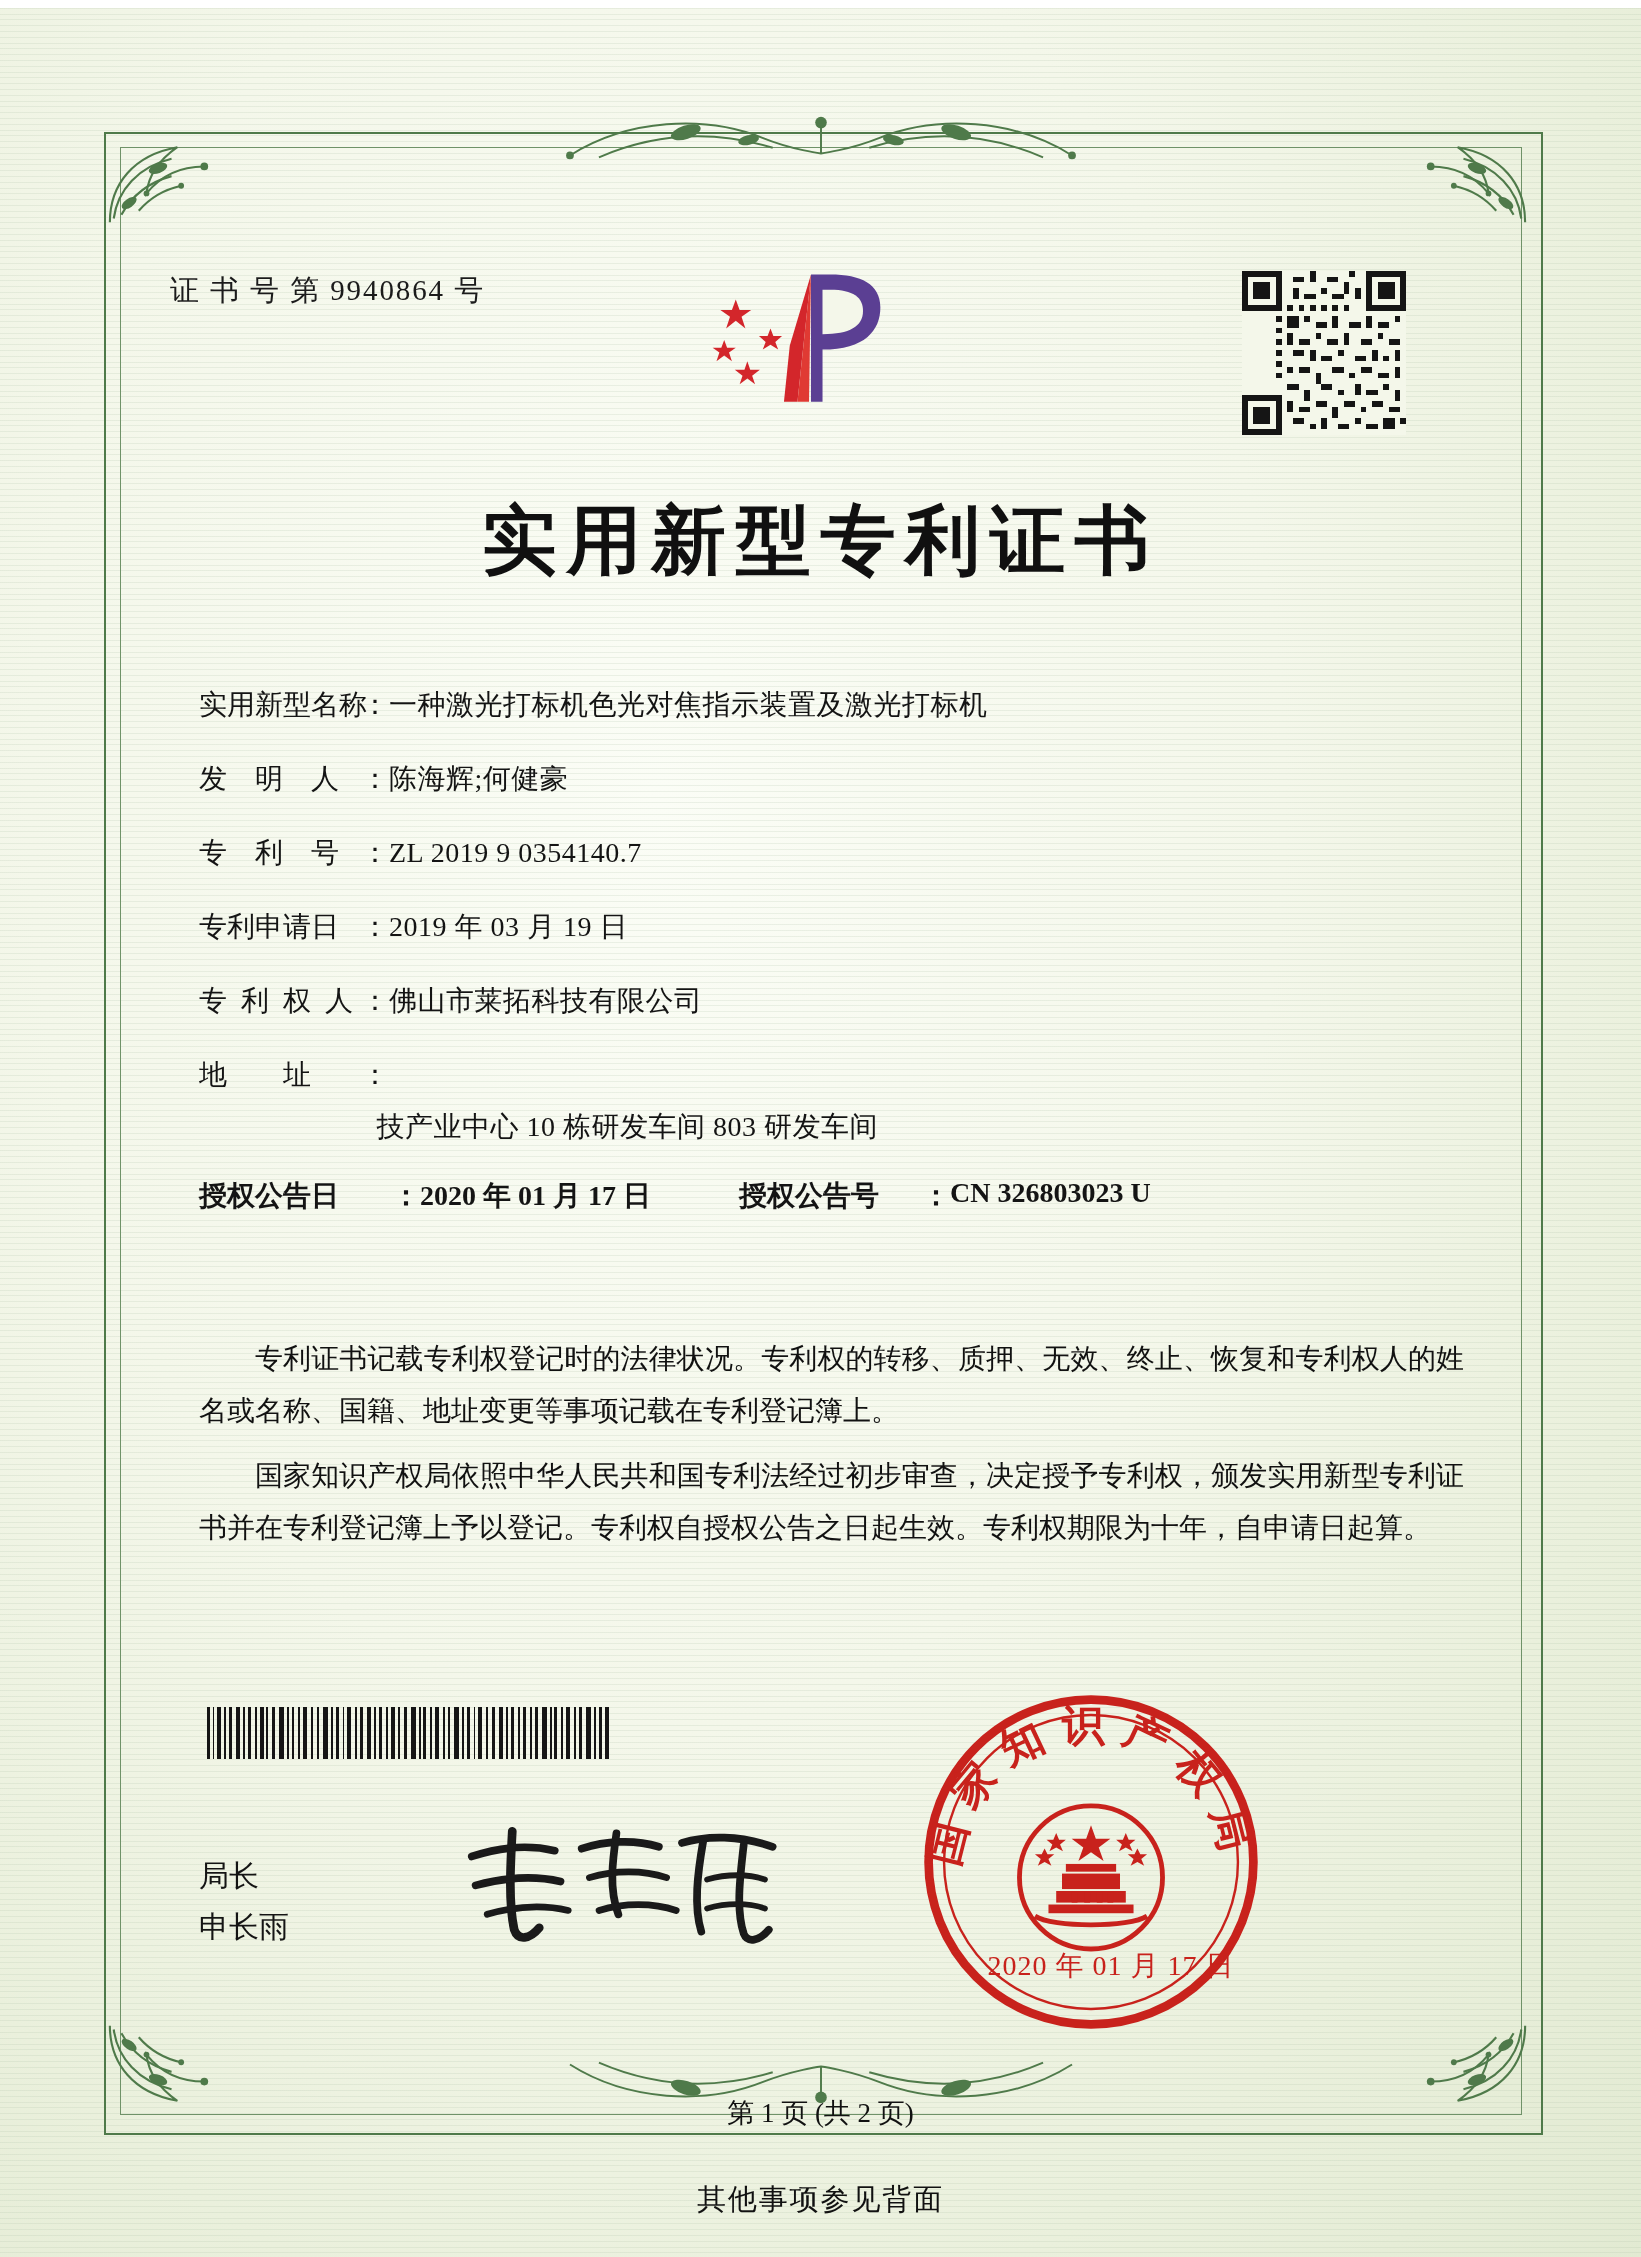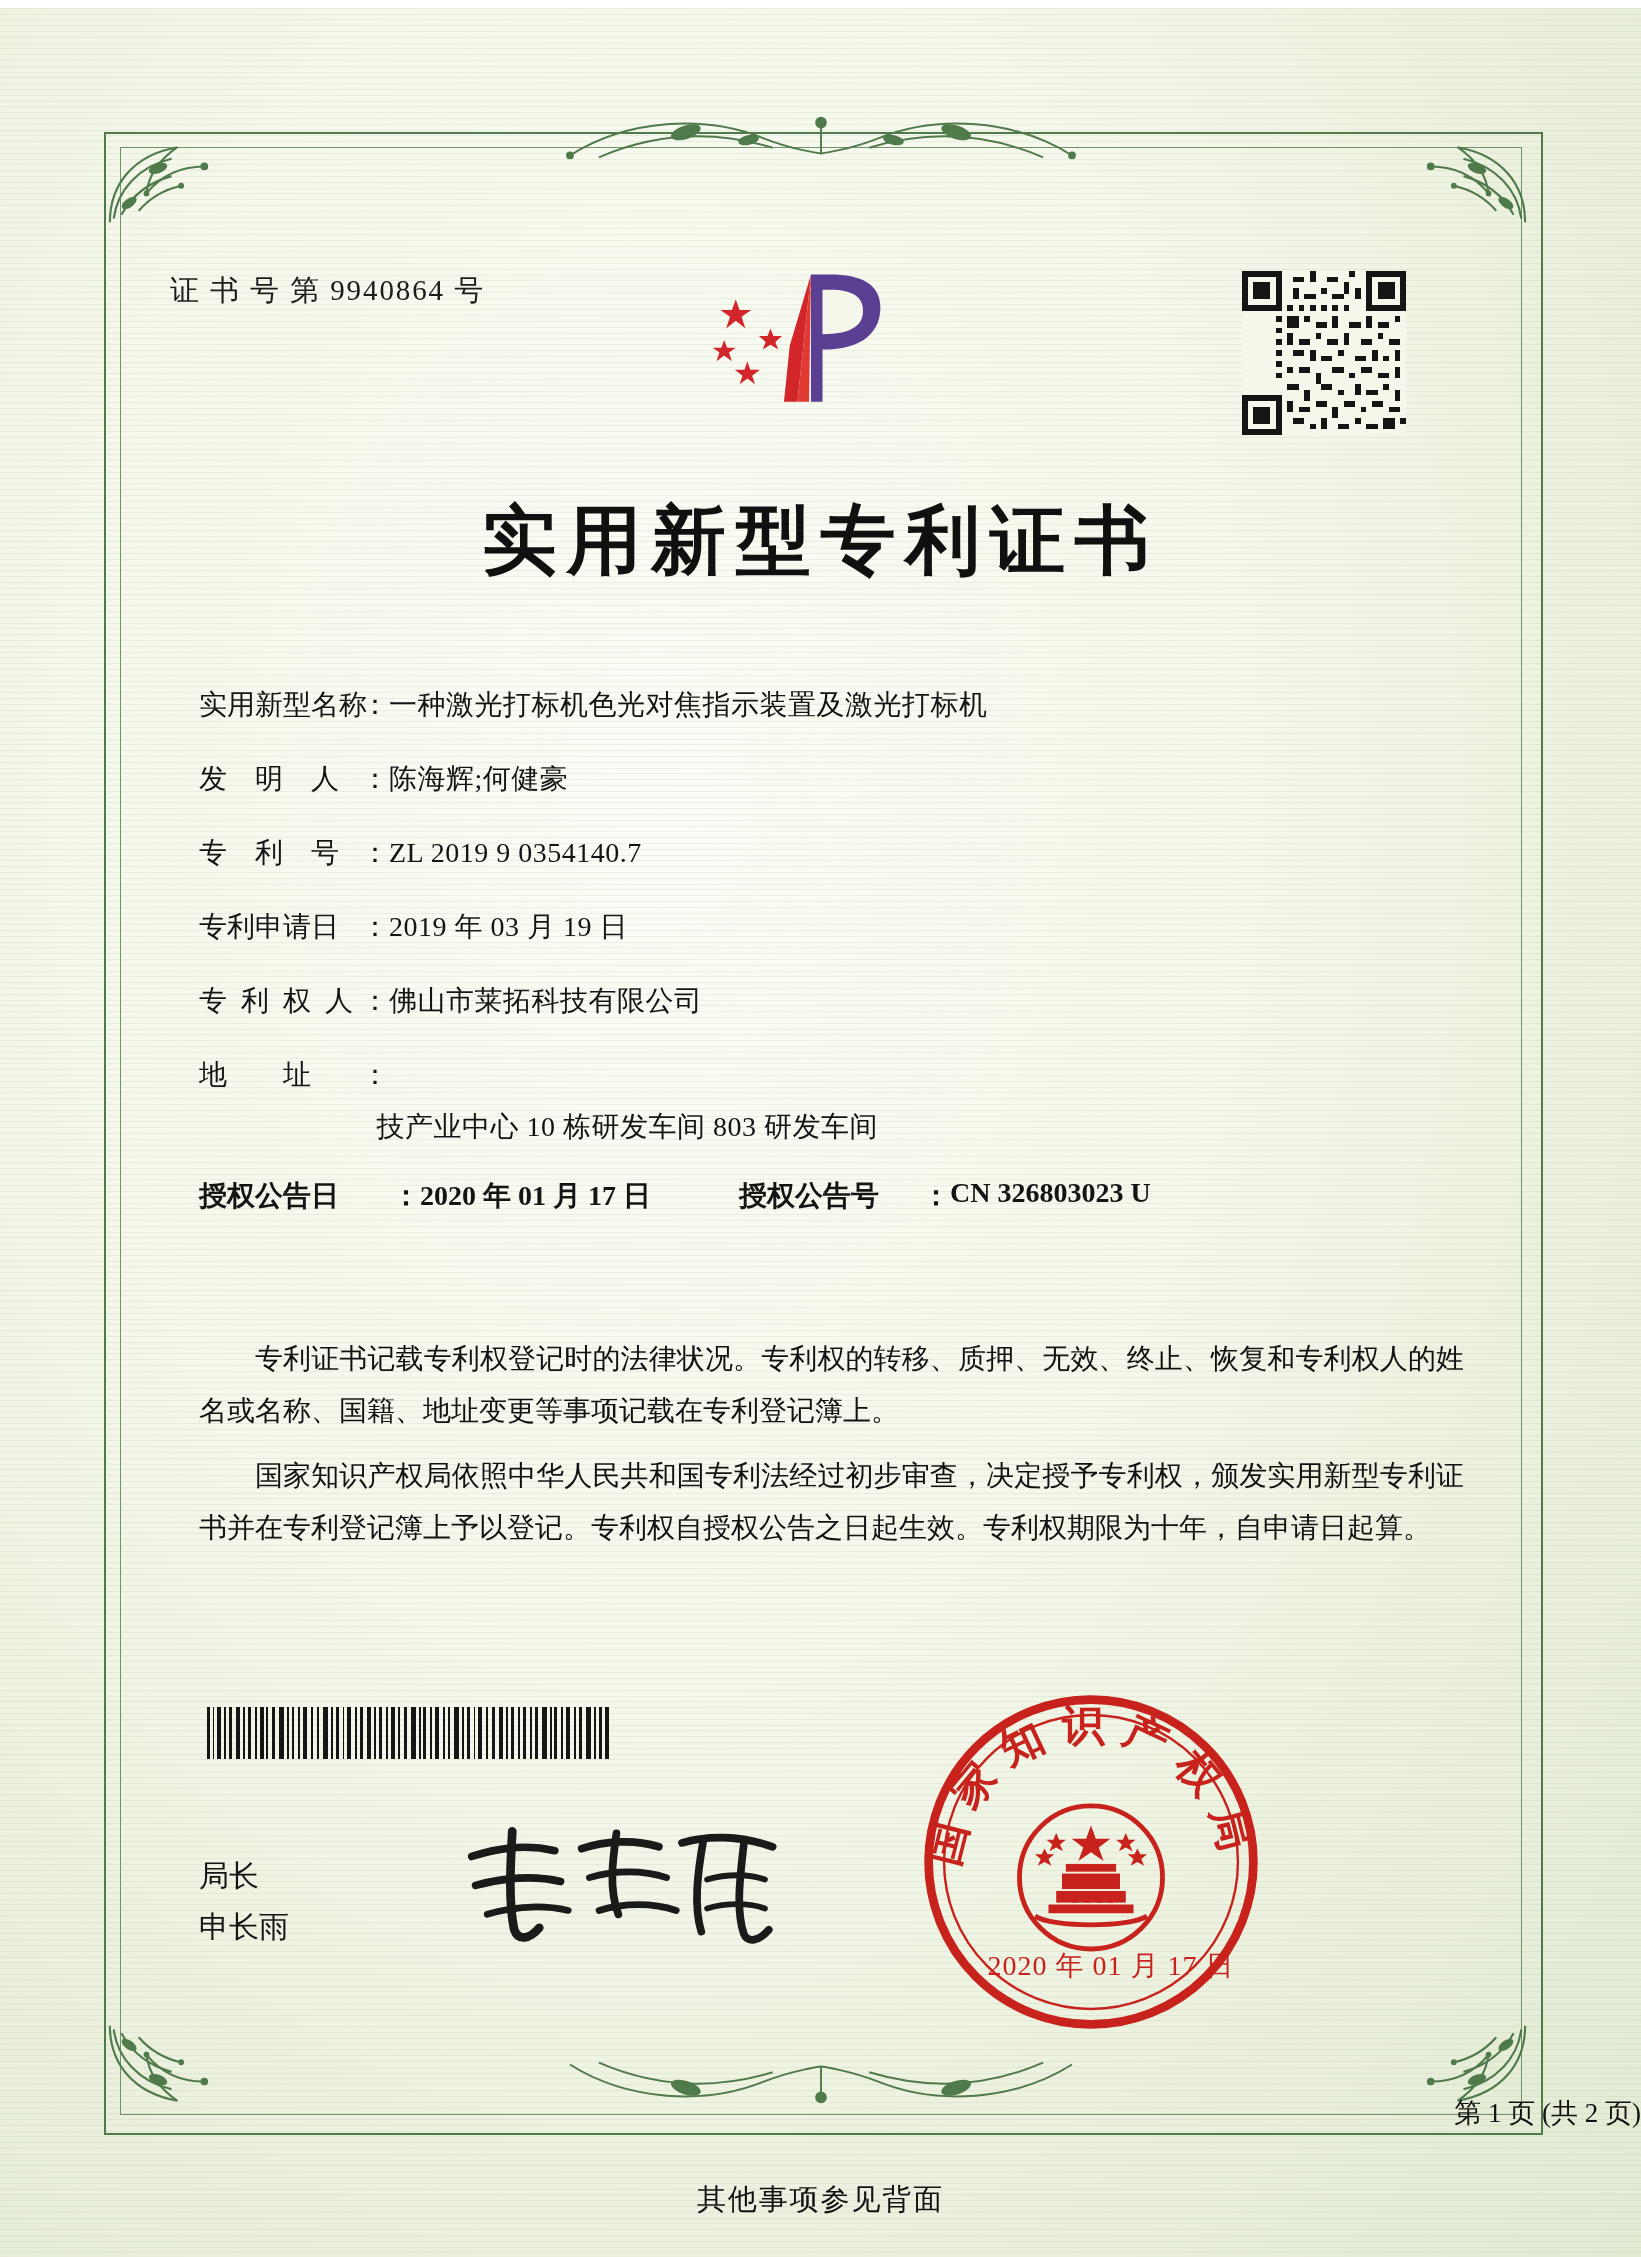--- a/index.html
+++ b/index.html
@@ -129,7 +129,7 @@
 
   
   .page-no{
-    position:absolute;left:0;top:2087px;width:1641px;text-align:right;
+    position:absolute;left:0;top:2087px;width:1641px;text-align:center;
     font-size:27px;color:#111;font-family:"Liberation Serif", serif;
   }
   .back-note{

